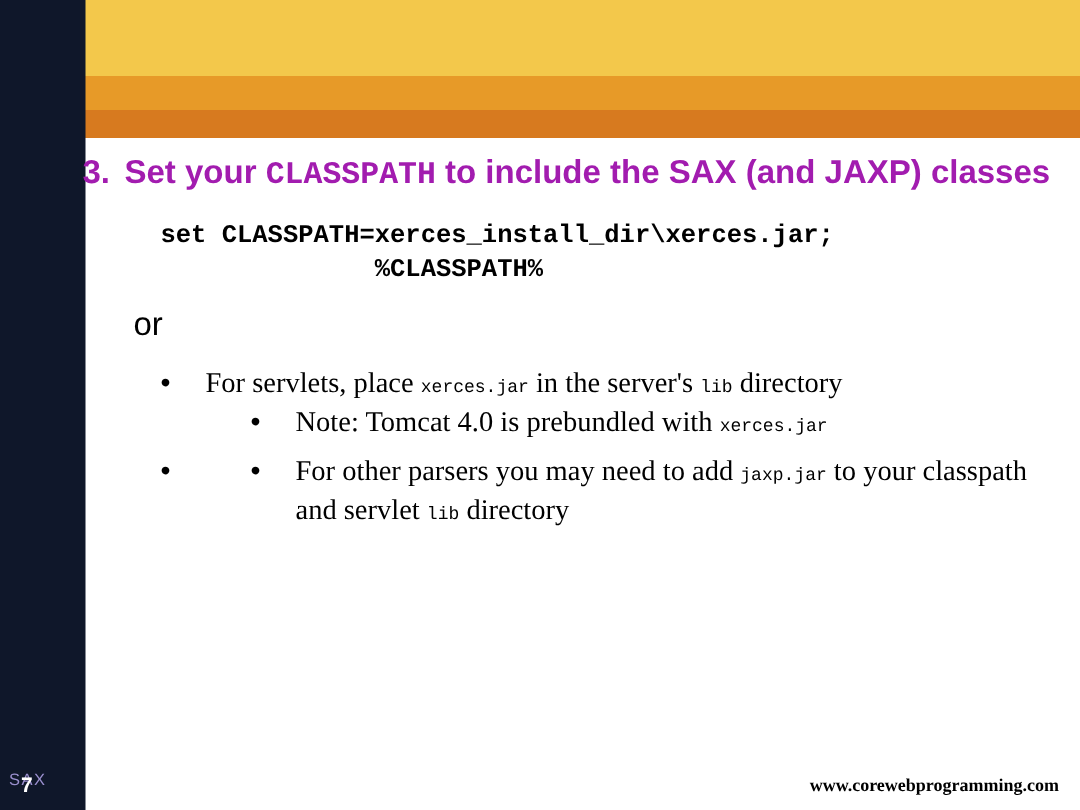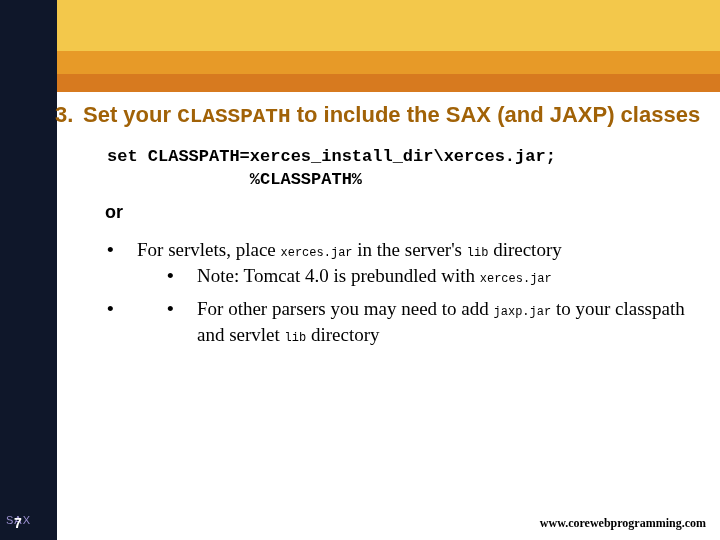--- a/index.html
+++ b/index.html
@@ -54,7 +54,7 @@
   .step-line {
     font-size: 22px;
     font-weight: bold;
-    color: #a16207;
+    color: #a21caf;
     margin-bottom: 18px;
     padding-left: 0;
   }

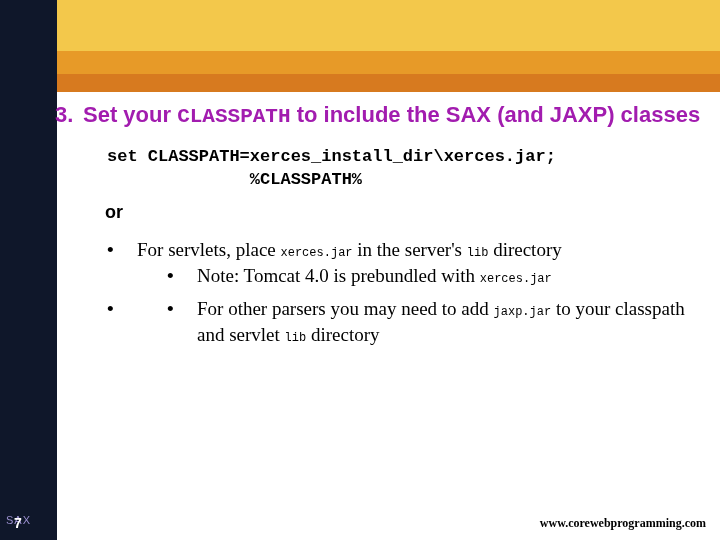--- a/index.html
+++ b/index.html
@@ -71,9 +71,9 @@
   }
   .or-word {
     font-family: Arial, sans-serif;
-    font-weight: bold;
-    font-size: 18px;
-    margin-left: 16px;
+    font-weight: normal;
+    font-size: 22px;
+    margin-left: 0;
   }
   .bullets {
     margin-top: 14px;

